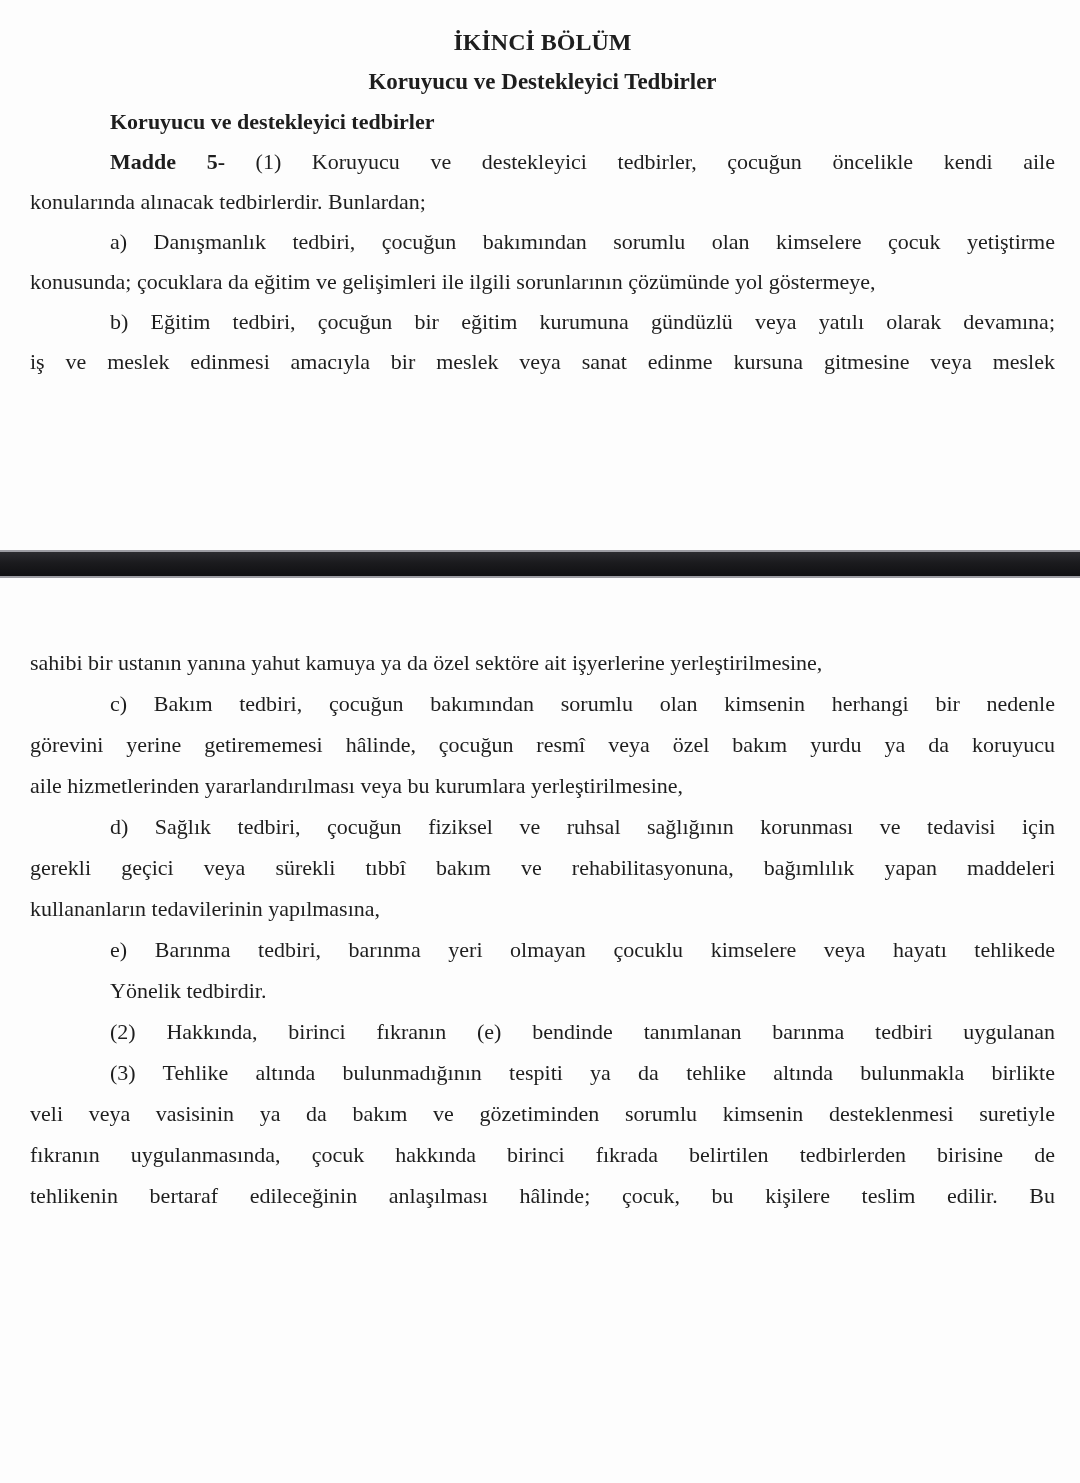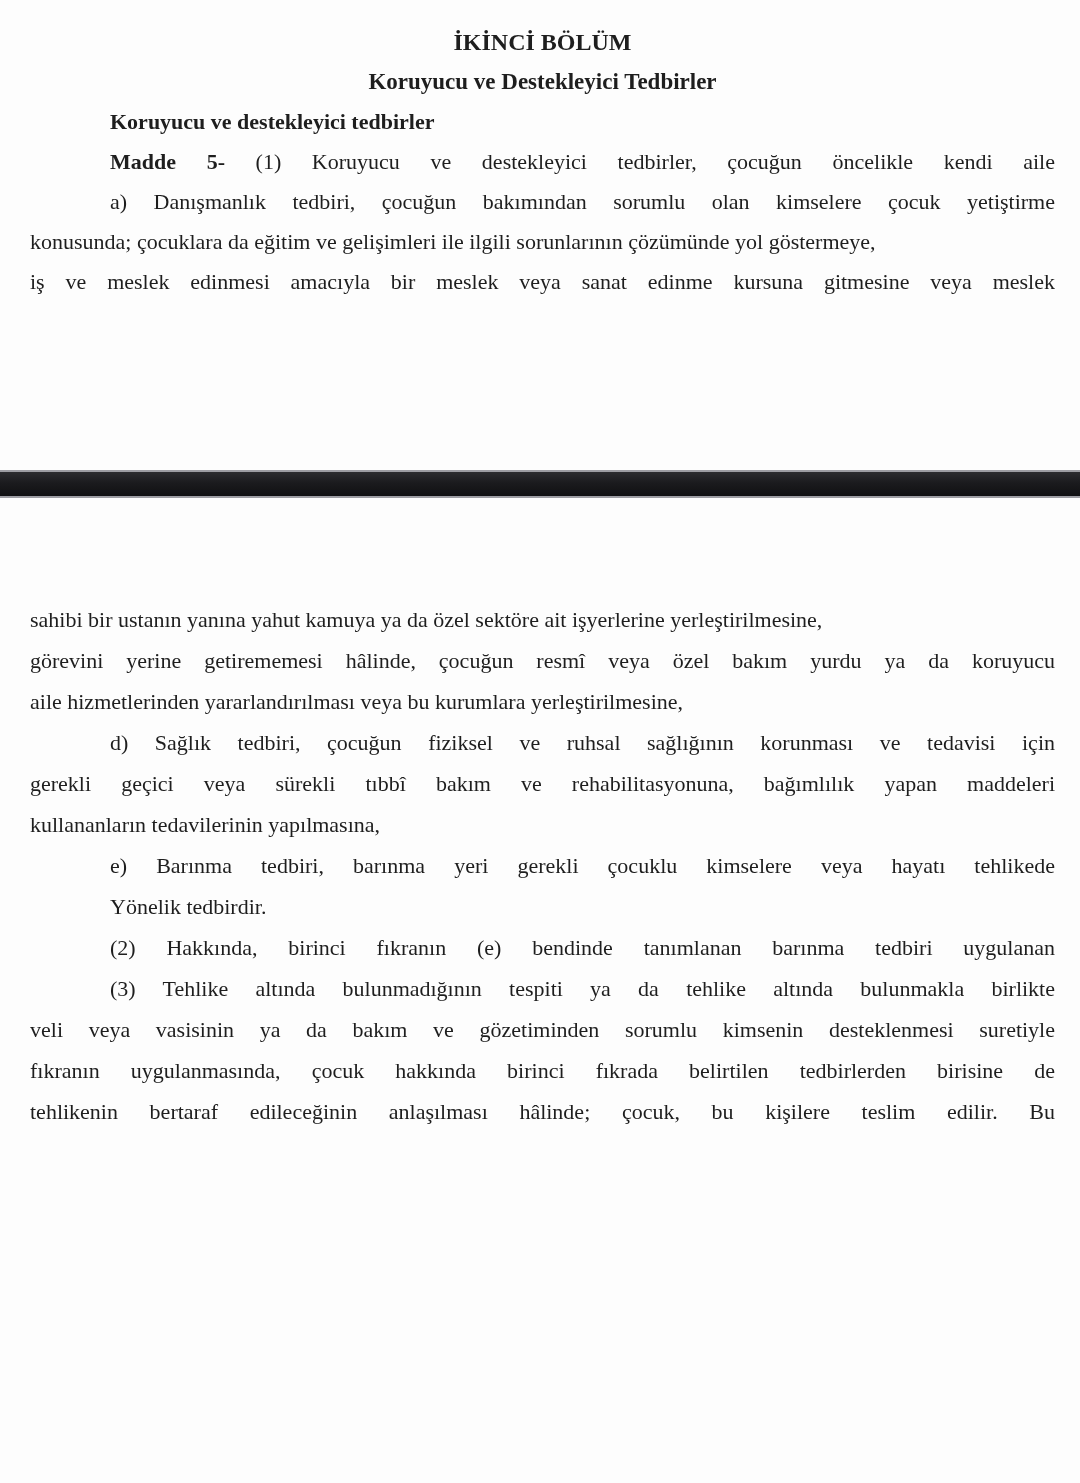--- a/index.html
+++ b/index.html
@@ -56,6 +56,7 @@
         <span class="bold">Madde 5-</span>
         <span>(1) Koruyucu ve destekleyici tedbirler, çocuğun öncelikle kendi aile</span>
       </div>
+      <div class="line">konularında alınacak tedbirlerdir. Bunlardan;</div>
     </div>
 
     <div class="para">

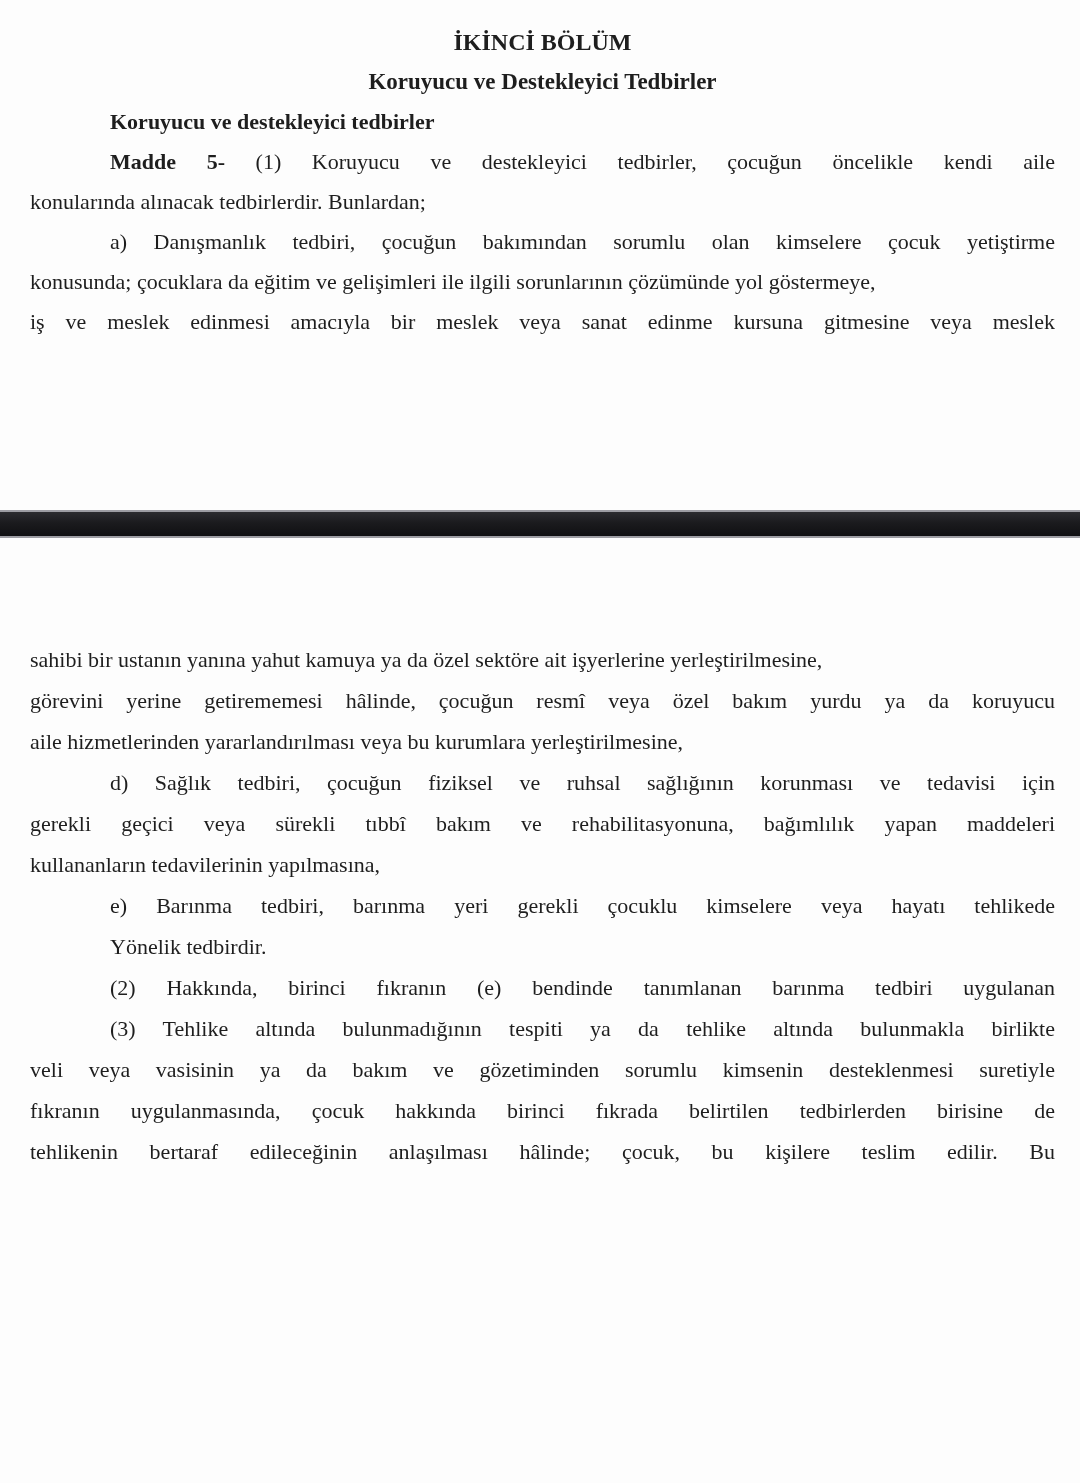--- a/index.html
+++ b/index.html
@@ -65,6 +65,7 @@
     </div>
 
     <div class="para">
+      <div class="line indent stretch">b) Eğitim tedbiri, çocuğun bir eğitim kurumuna gündüzlü veya yatılı olarak devamına;</div>
       <div class="line stretch">iş ve meslek edinmesi amacıyla bir meslek veya sanat edinme kursuna gitmesine veya meslek</div>
     </div>
 

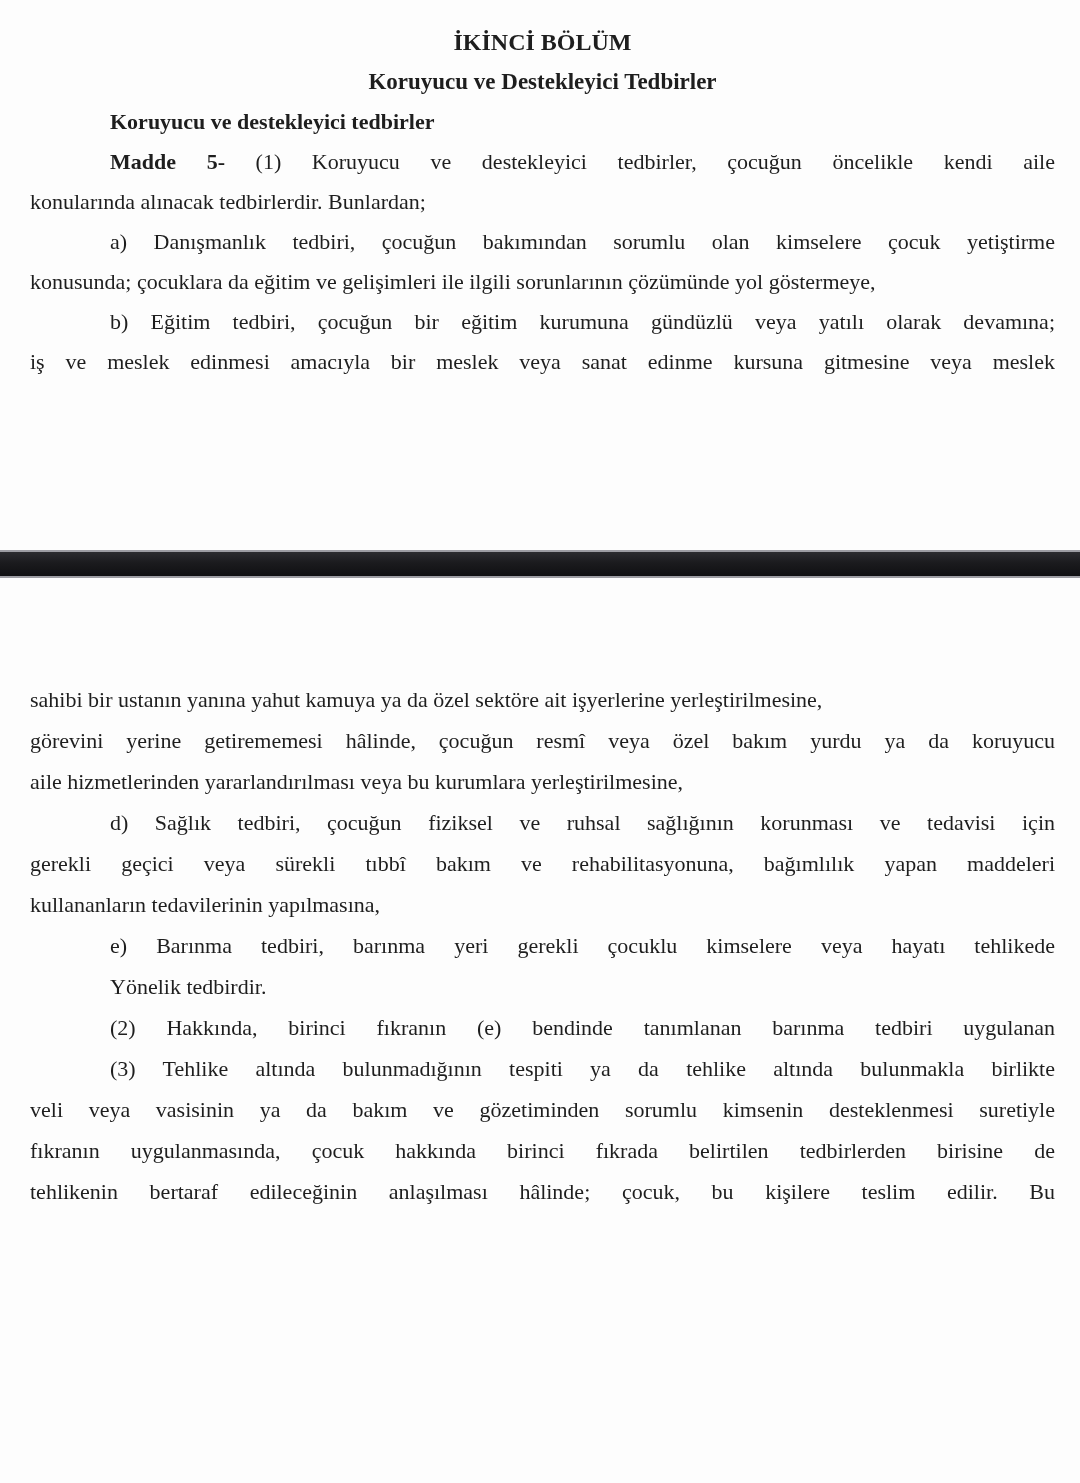--- a/index.html
+++ b/index.html
@@ -36,7 +36,7 @@
     border-top: 2px solid #9d9da3;
     border-bottom: 2px solid #9d9da3;
   }
-  .block-bottom { margin-top: 101px; font-family: Liberation Serif, serif; }
+  .block-bottom { margin-top: 64px; font-family: Liberation Serif, serif; }
 </style>
 </head>
 <body>

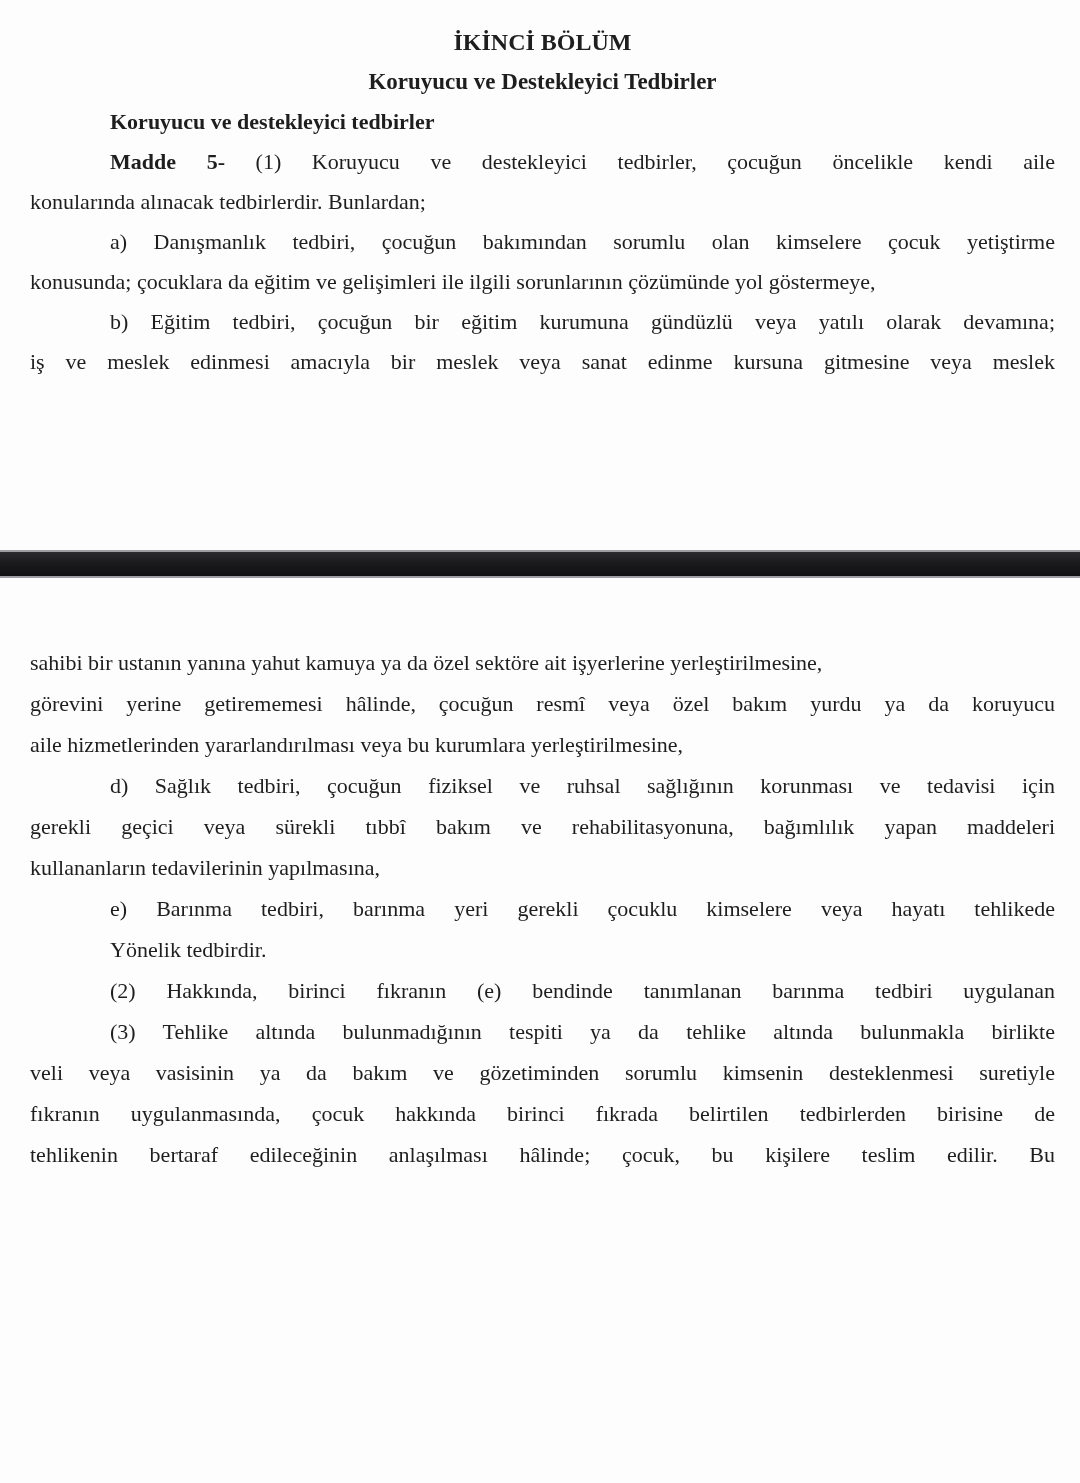--- a/index.html
+++ b/index.html
@@ -80,6 +80,7 @@
     </div>
 
     <div class="para">
+      <div class="line indent stretch">c) Bakım tedbiri, çocuğun bakımından sorumlu olan kimsenin herhangi bir nedenle</div>
       <div class="line stretch">görevini yerine getirememesi hâlinde, çocuğun resmî veya özel bakım yurdu ya da koruyucu</div>
       <div class="line">aile hizmetlerinden yararlandırılması veya bu kurumlara yerleştirilmesine,</div>
     </div>

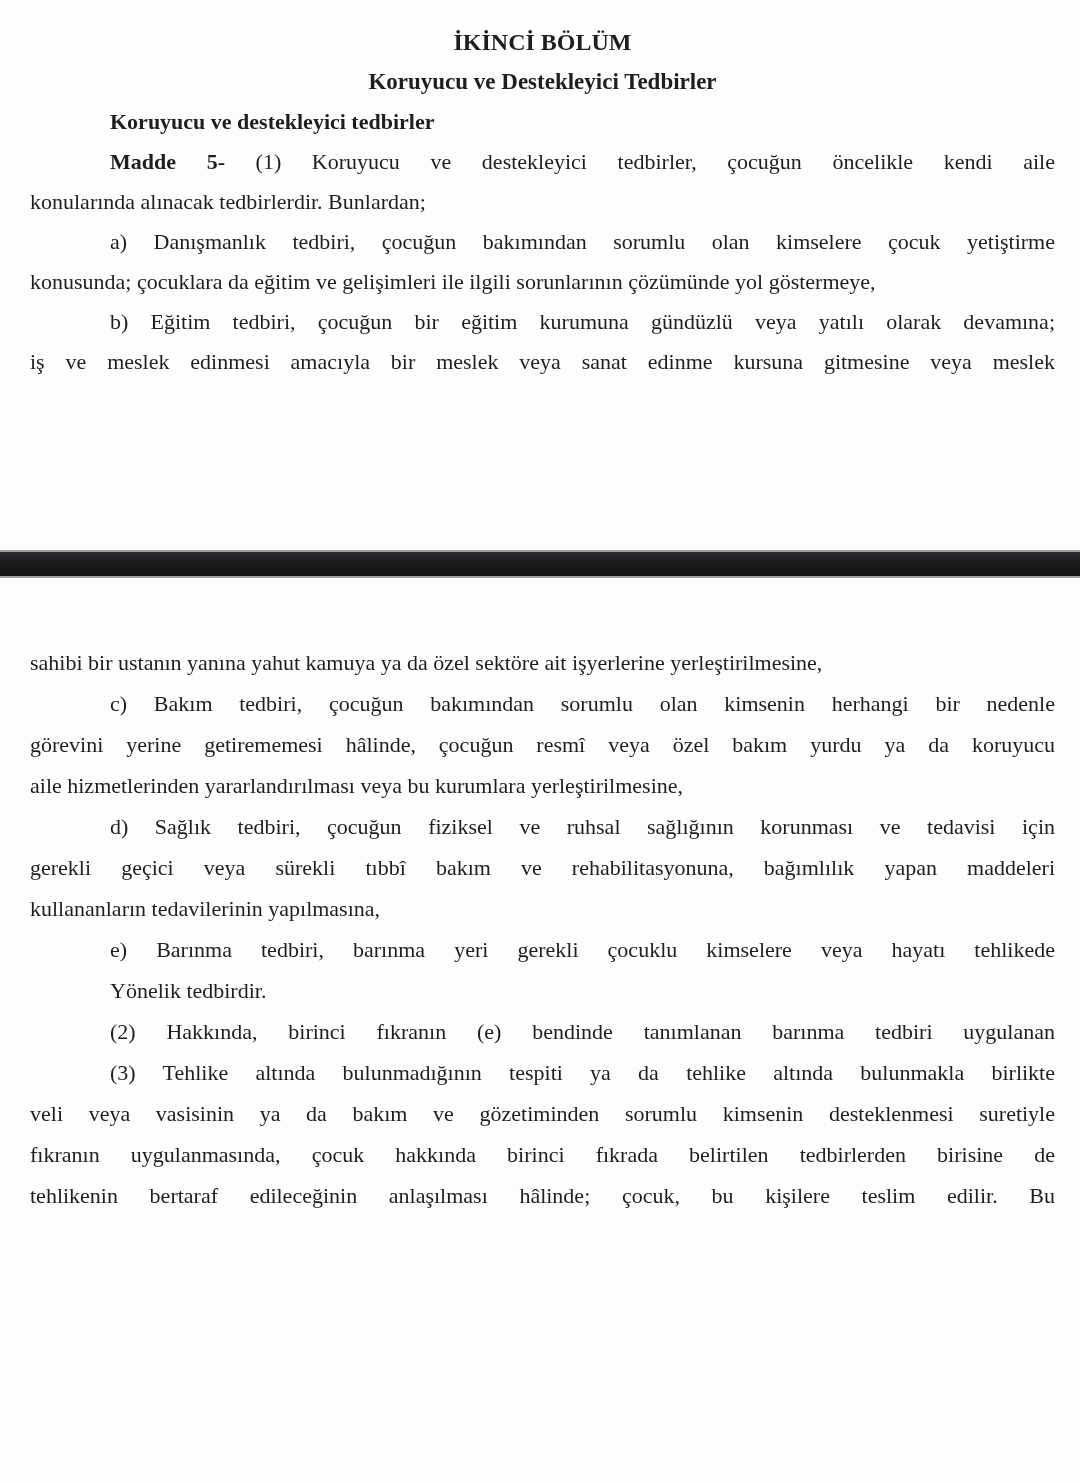--- a/index.html
+++ b/index.html
@@ -92,7 +92,7 @@
     </div>
 
     <div class="para">
-      <div class="line indent stretch">e) Barınma tedbiri, barınma yeri gerekli çocuklu kimselere veya hayatı tehlikede</div>
+      <div class="line indent stretch">e) Barınma tedbiri, barınma yeri olmayan çocuklu kimselere veya hayatı tehlikede</div>
     </div>
 
     <div class="para">

